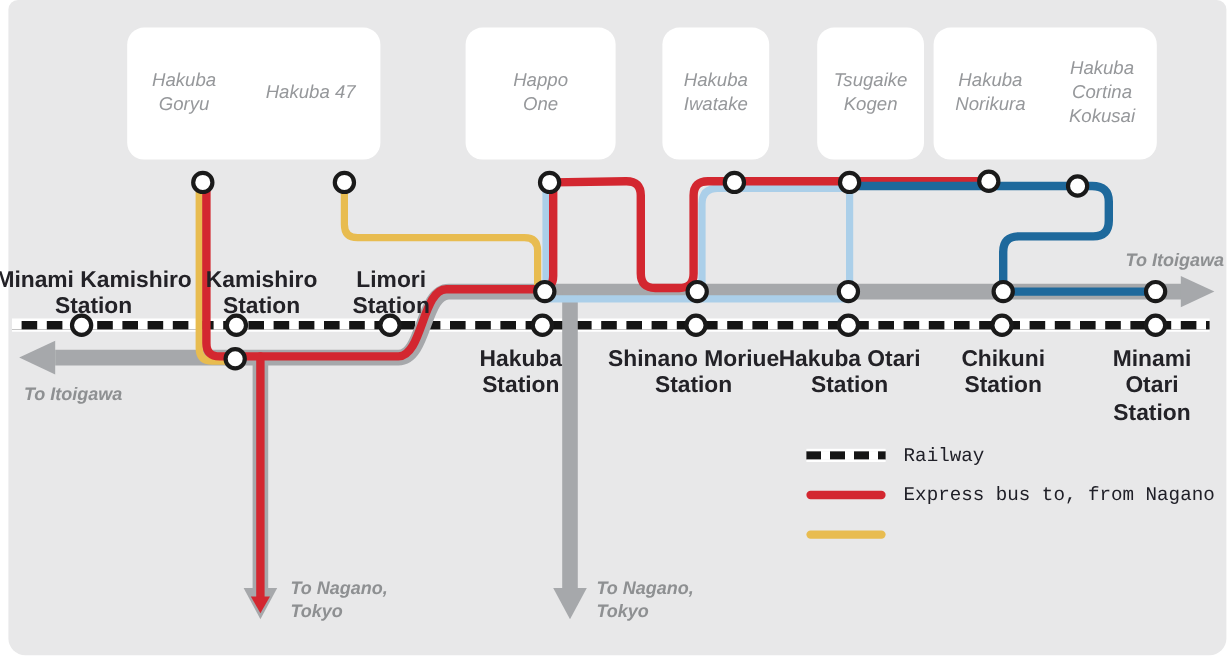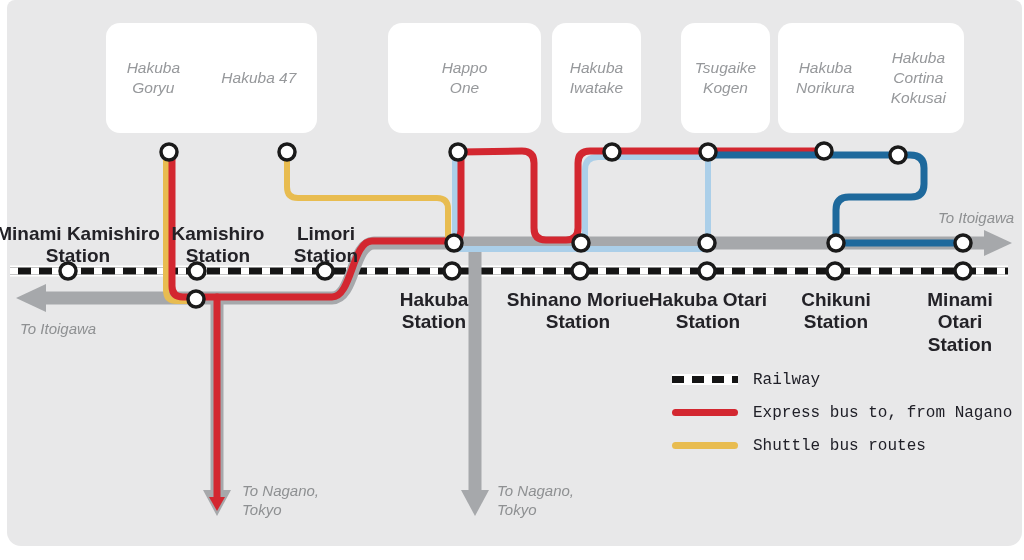--- a/index.html
+++ b/index.html
@@ -108,7 +108,7 @@
 Goryu</div>
     <div class="ski">Hakuba 47</div>
   </div>
-  <div class="ski-box" style="left:388px;width:153px;">
+  <div class="ski-box" style="left:388px;width:125px;">
     <div class="ski">Happo
 One</div>
   </div>

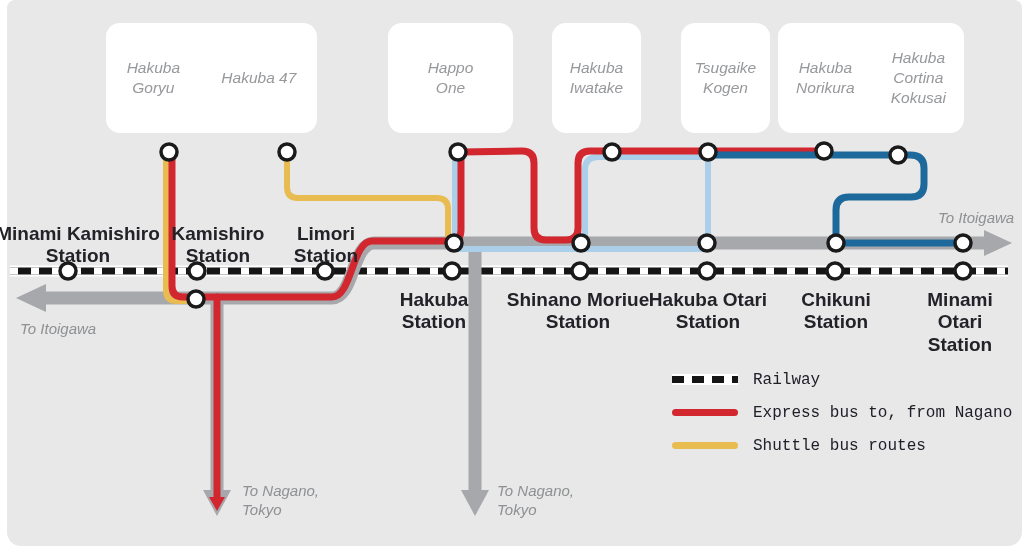--- a/index.html
+++ b/index.html
@@ -15,7 +15,7 @@
            display:flex;align-items:center;justify-content:space-around;}
   .ski{font-size:15.5px;font-style:italic;color:#96989b;line-height:1.3;text-align:center;
        white-space:pre-line;}
-  .dir{font-size:15px;font-style:italic;color:#8e9092;line-height:1.25;}
+  .dir{font-size:15px;font-style:italic;color:#8e9092;line-height:1.25;font-weight:bold;}
   .legend{position:absolute;left:672px;top:363px;font-family:Liberation Mono, monospace;}
   .legend-row{display:flex;align-items:center;height:33px;}
   .swatch{width:66px;flex:0 0 66px;margin-right:15px;}

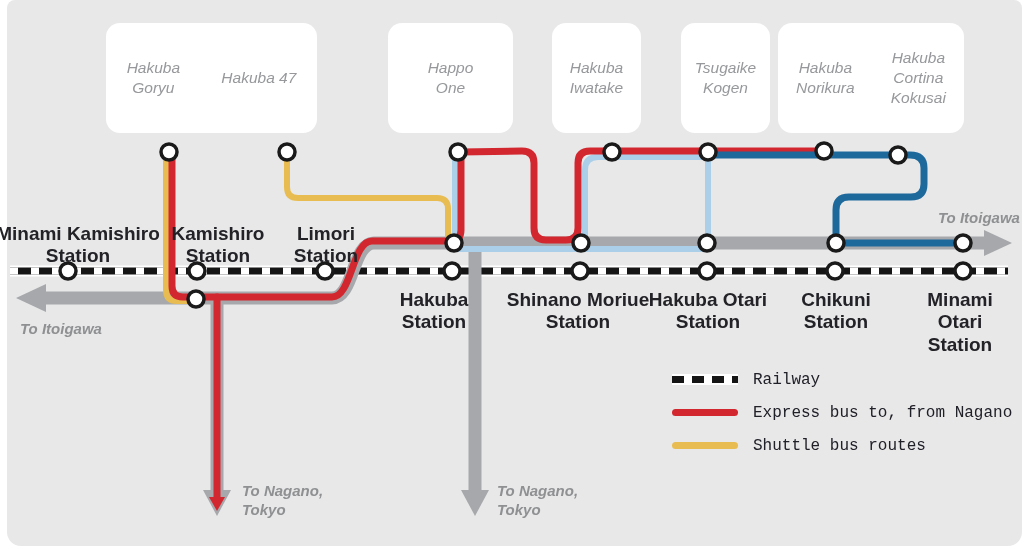--- a/index.html
+++ b/index.html
@@ -163,7 +163,6 @@
     </div>
     <div class="legend-row">
       <div class="swatch sw-shuttle"></div>
-      <div class="legend-label">Shuttle bus routes</div>
     </div>
   </div>
 </div>

